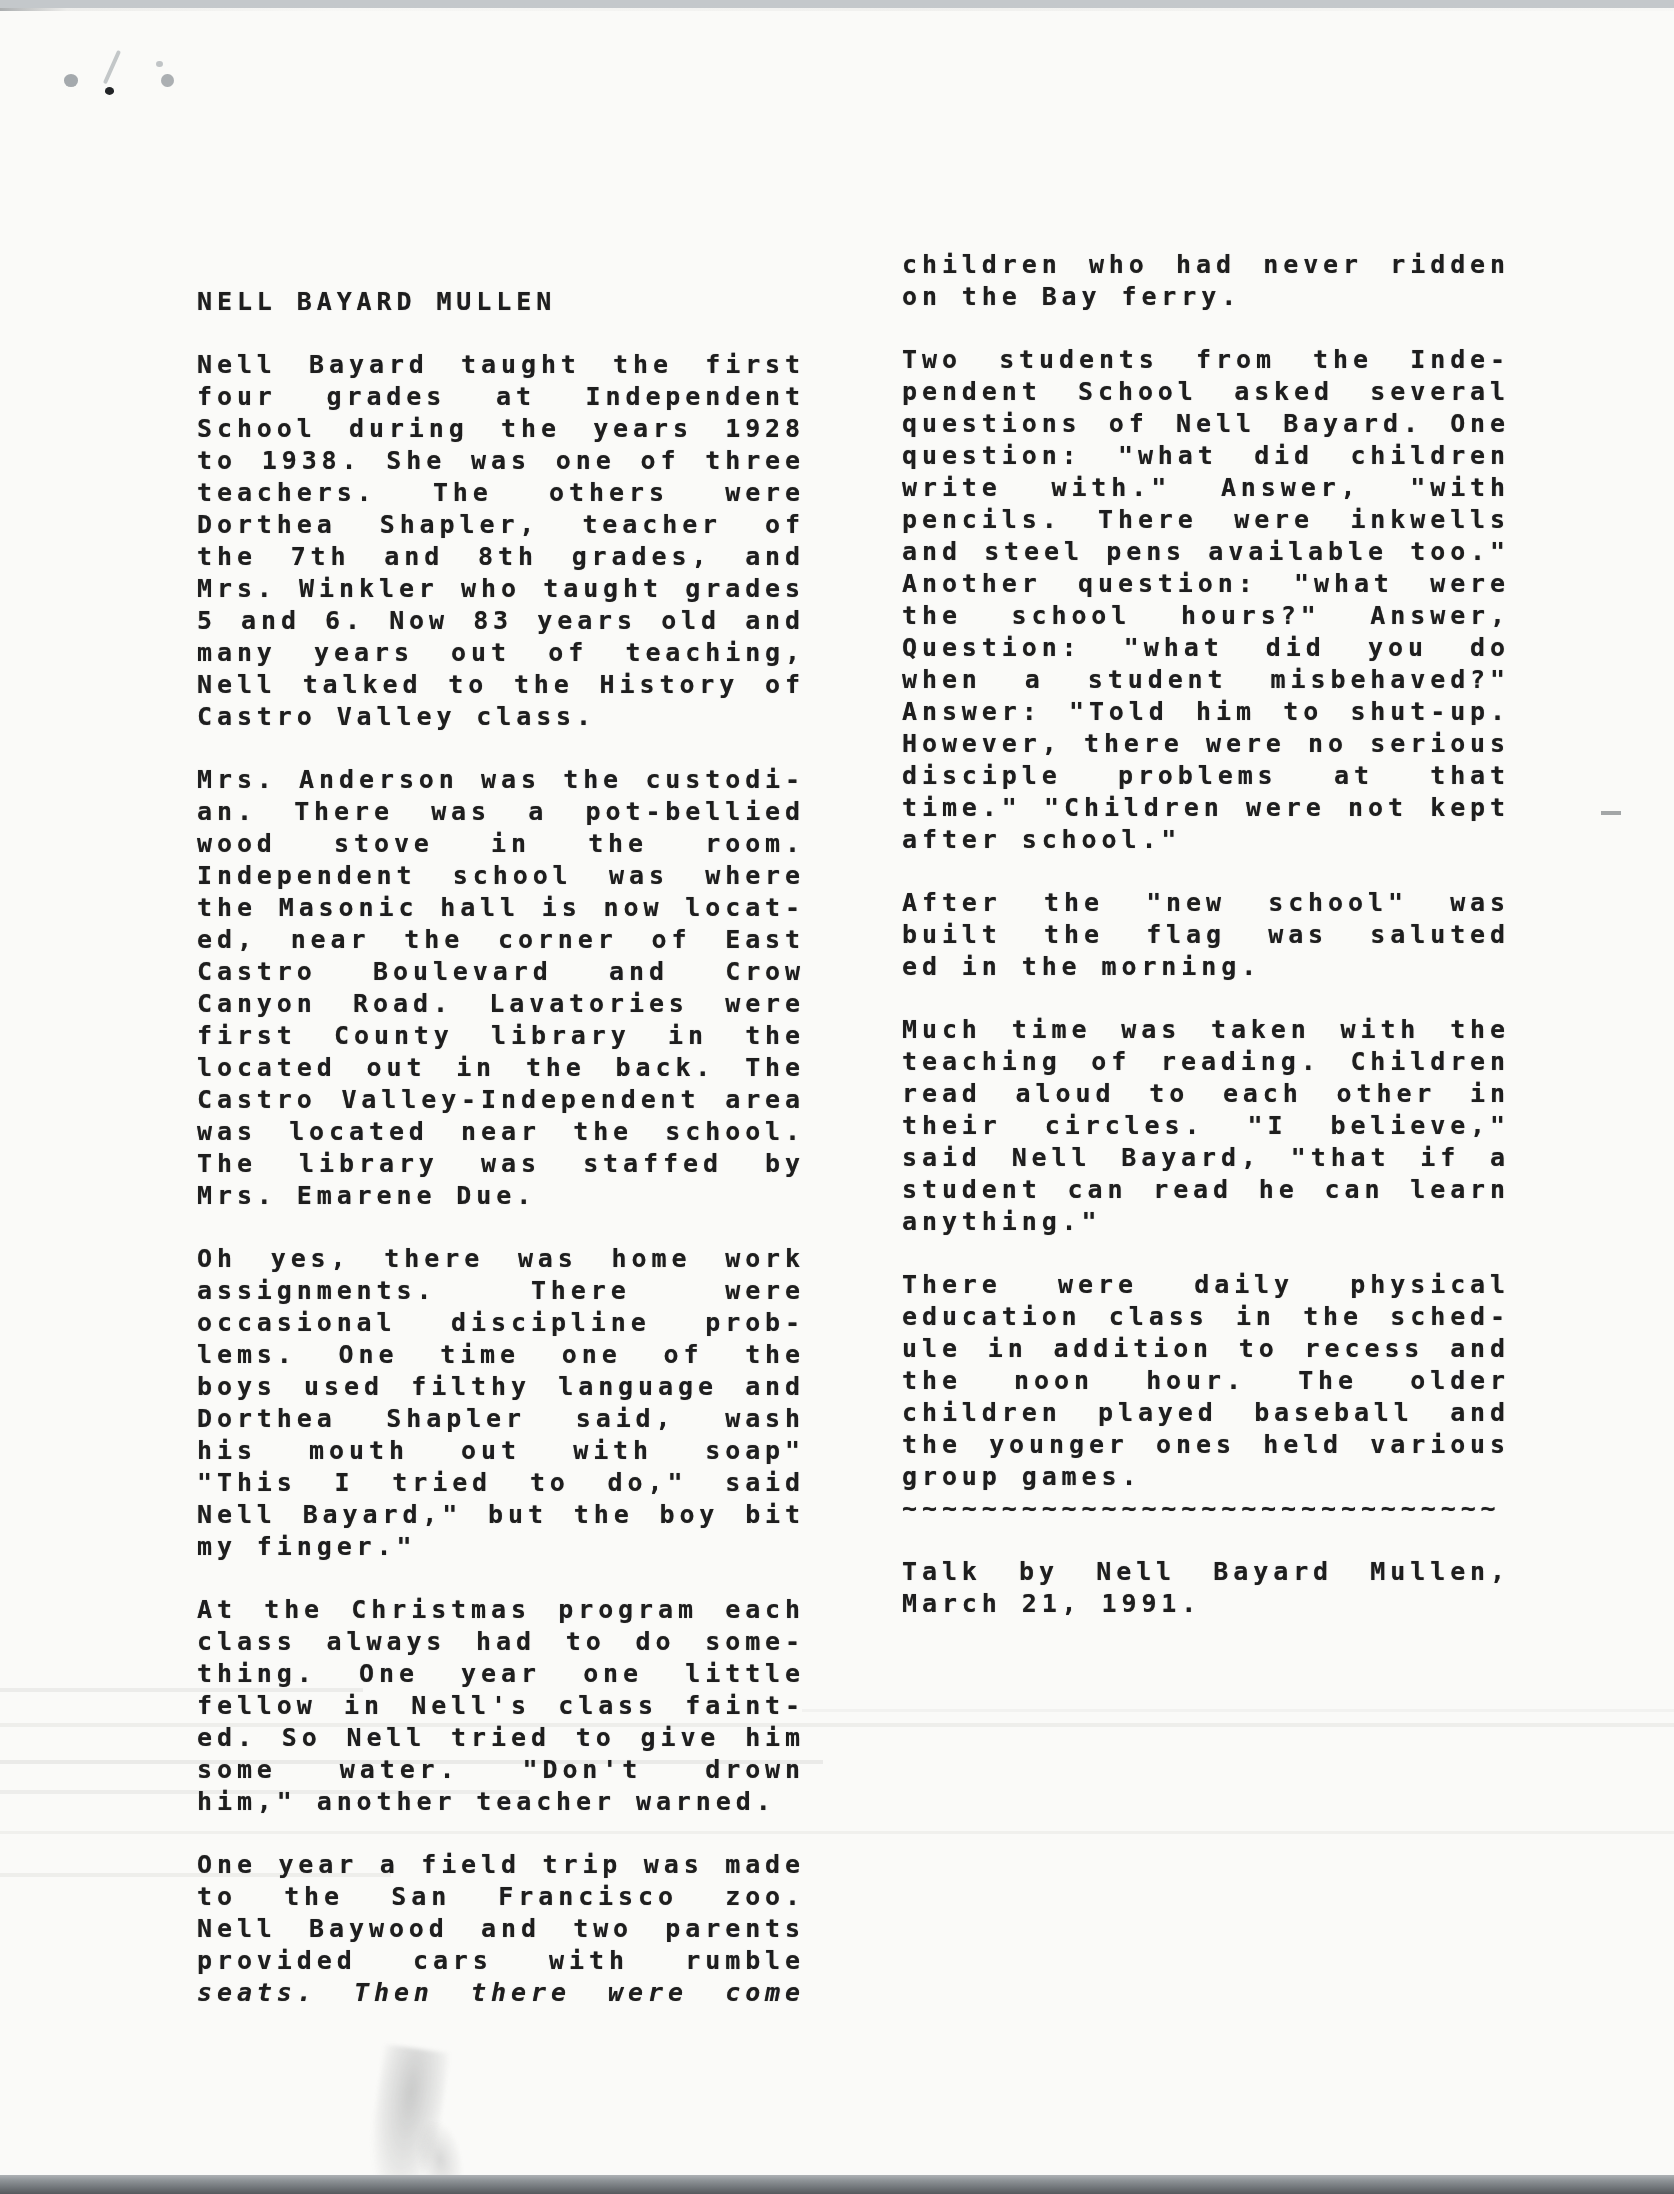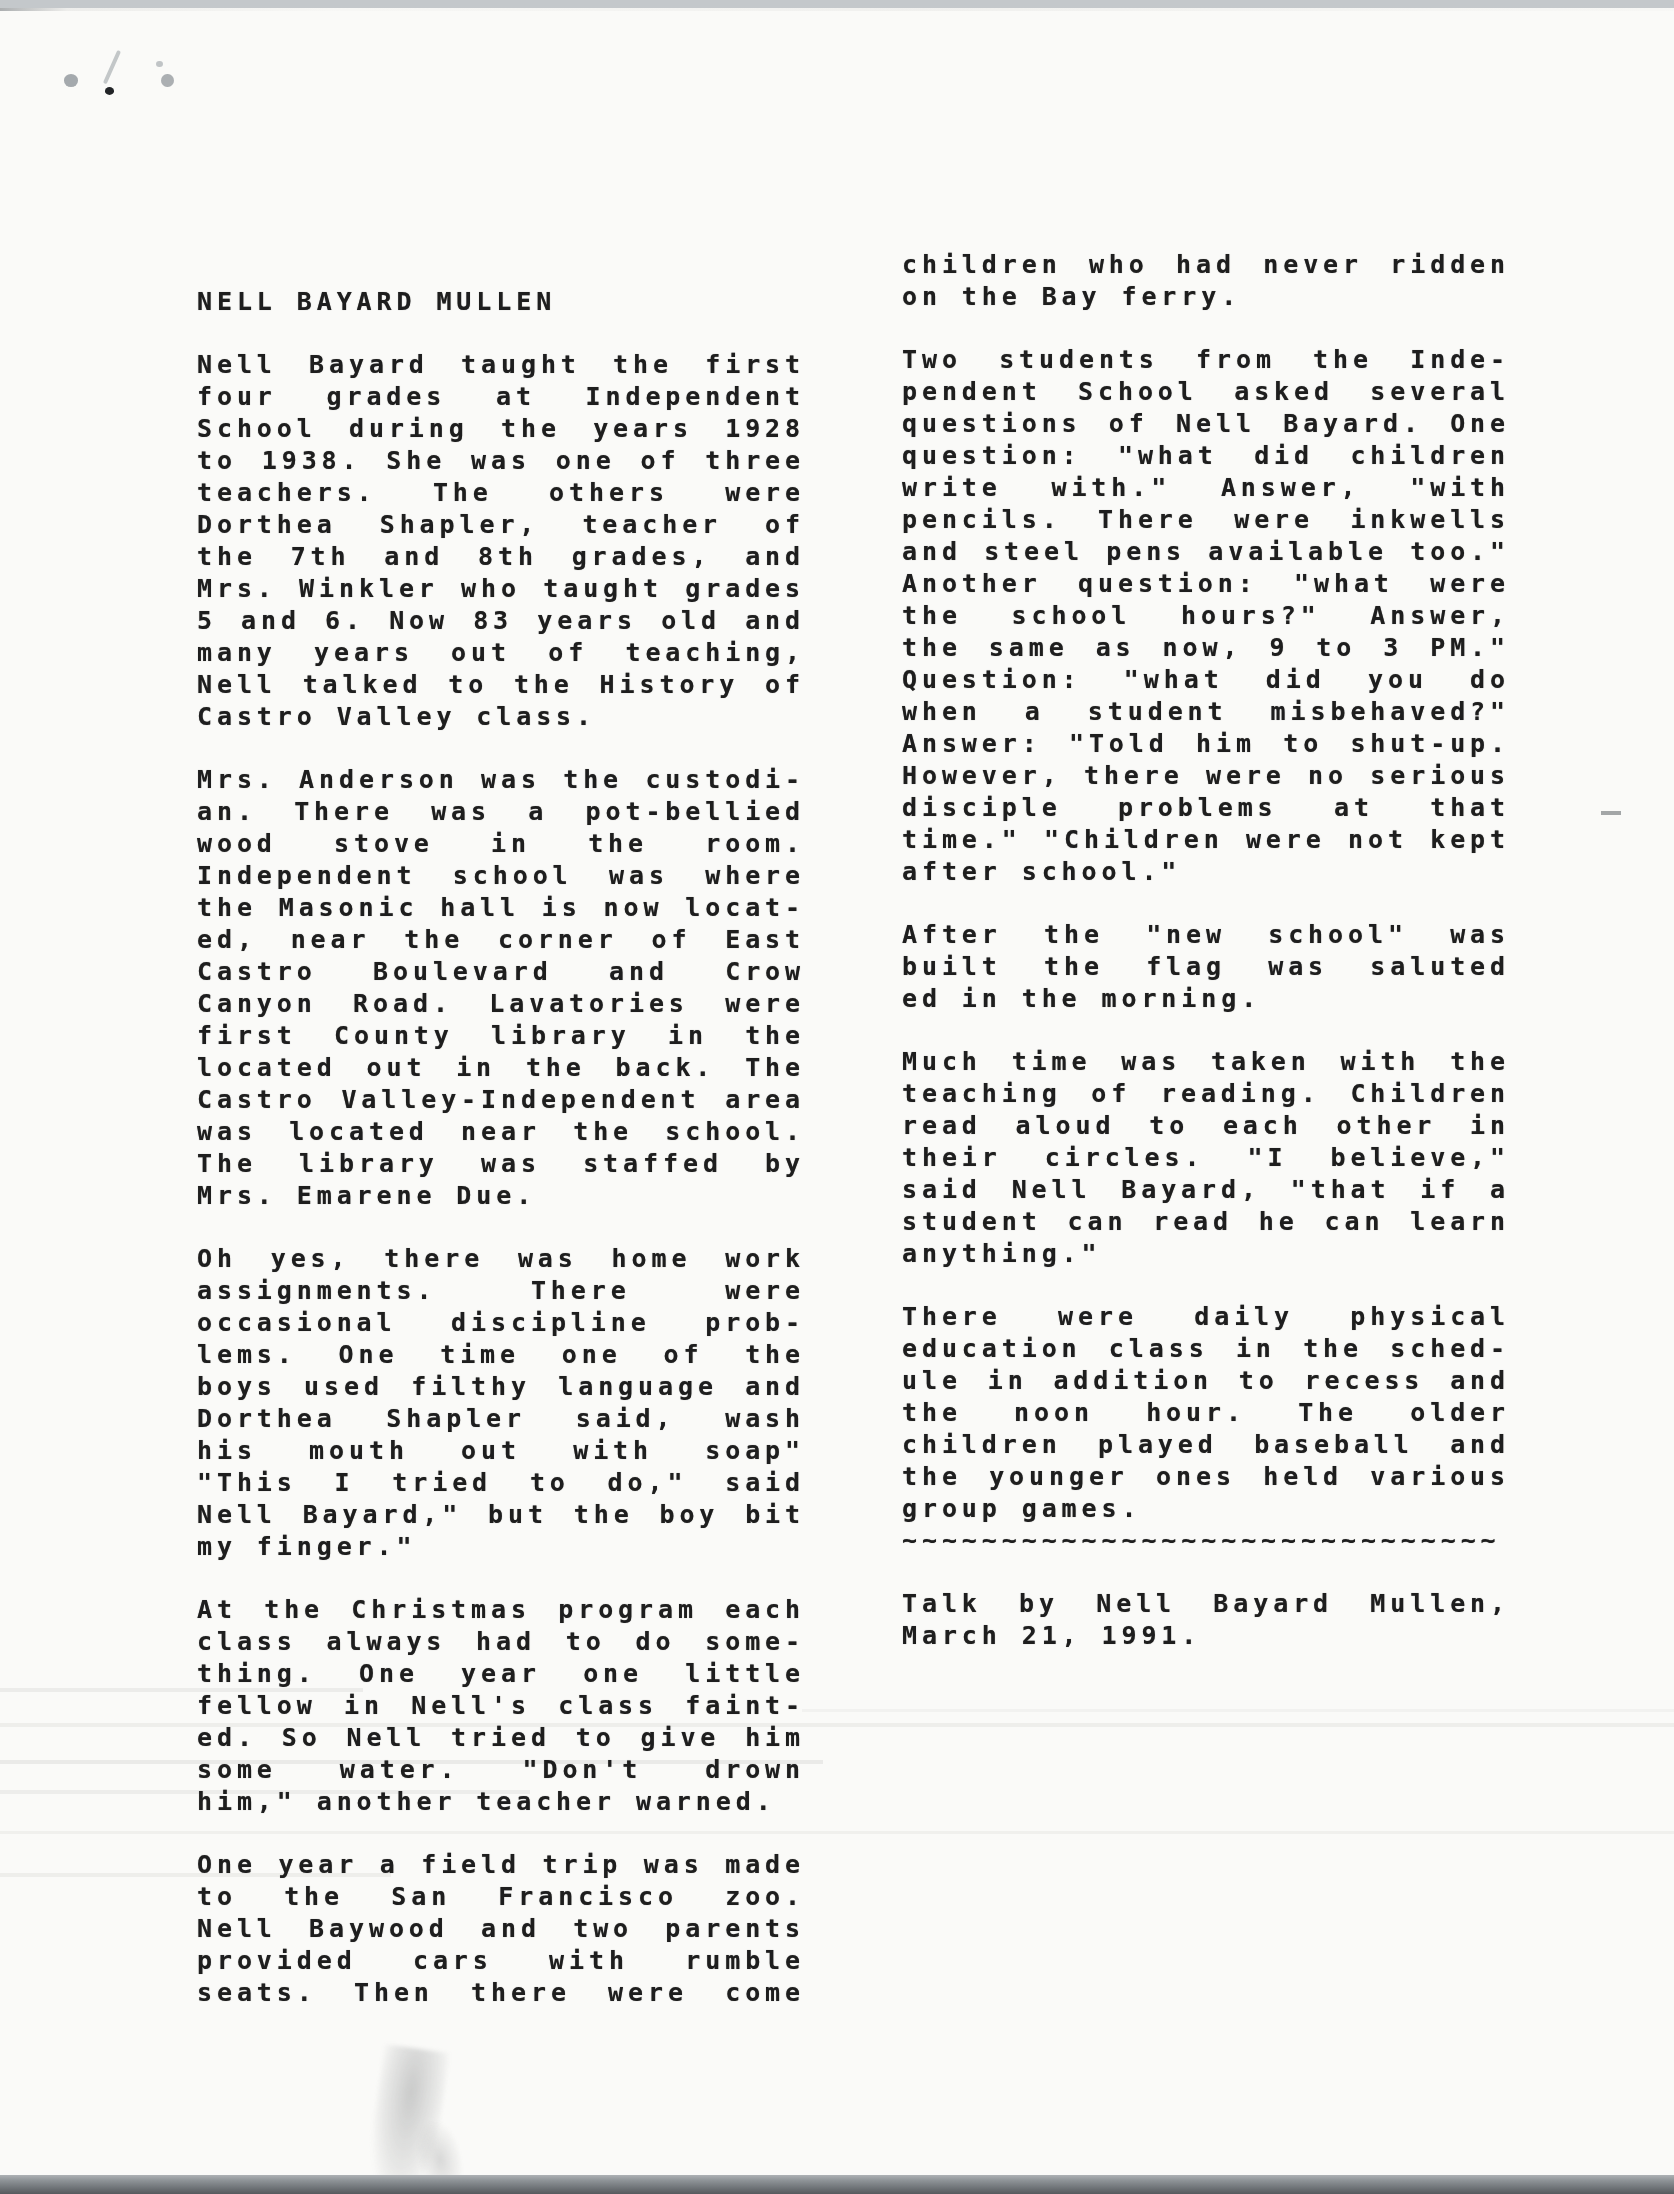--- a/index.html
+++ b/index.html
@@ -172,7 +172,6 @@
         <div class="line">and steel pens available too."</div>
         <div class="line">Another question: "what were</div>
         <div class="line">the school hours?" Answer,</div>
-        <div class="line">the same as now, 9 to 3 PM."</div>
         <div class="line">Question: "what did you do</div>
         <div class="line">when a student misbehaved?"</div>
         <div class="line">Answer: "Told him to shut-up.</div>

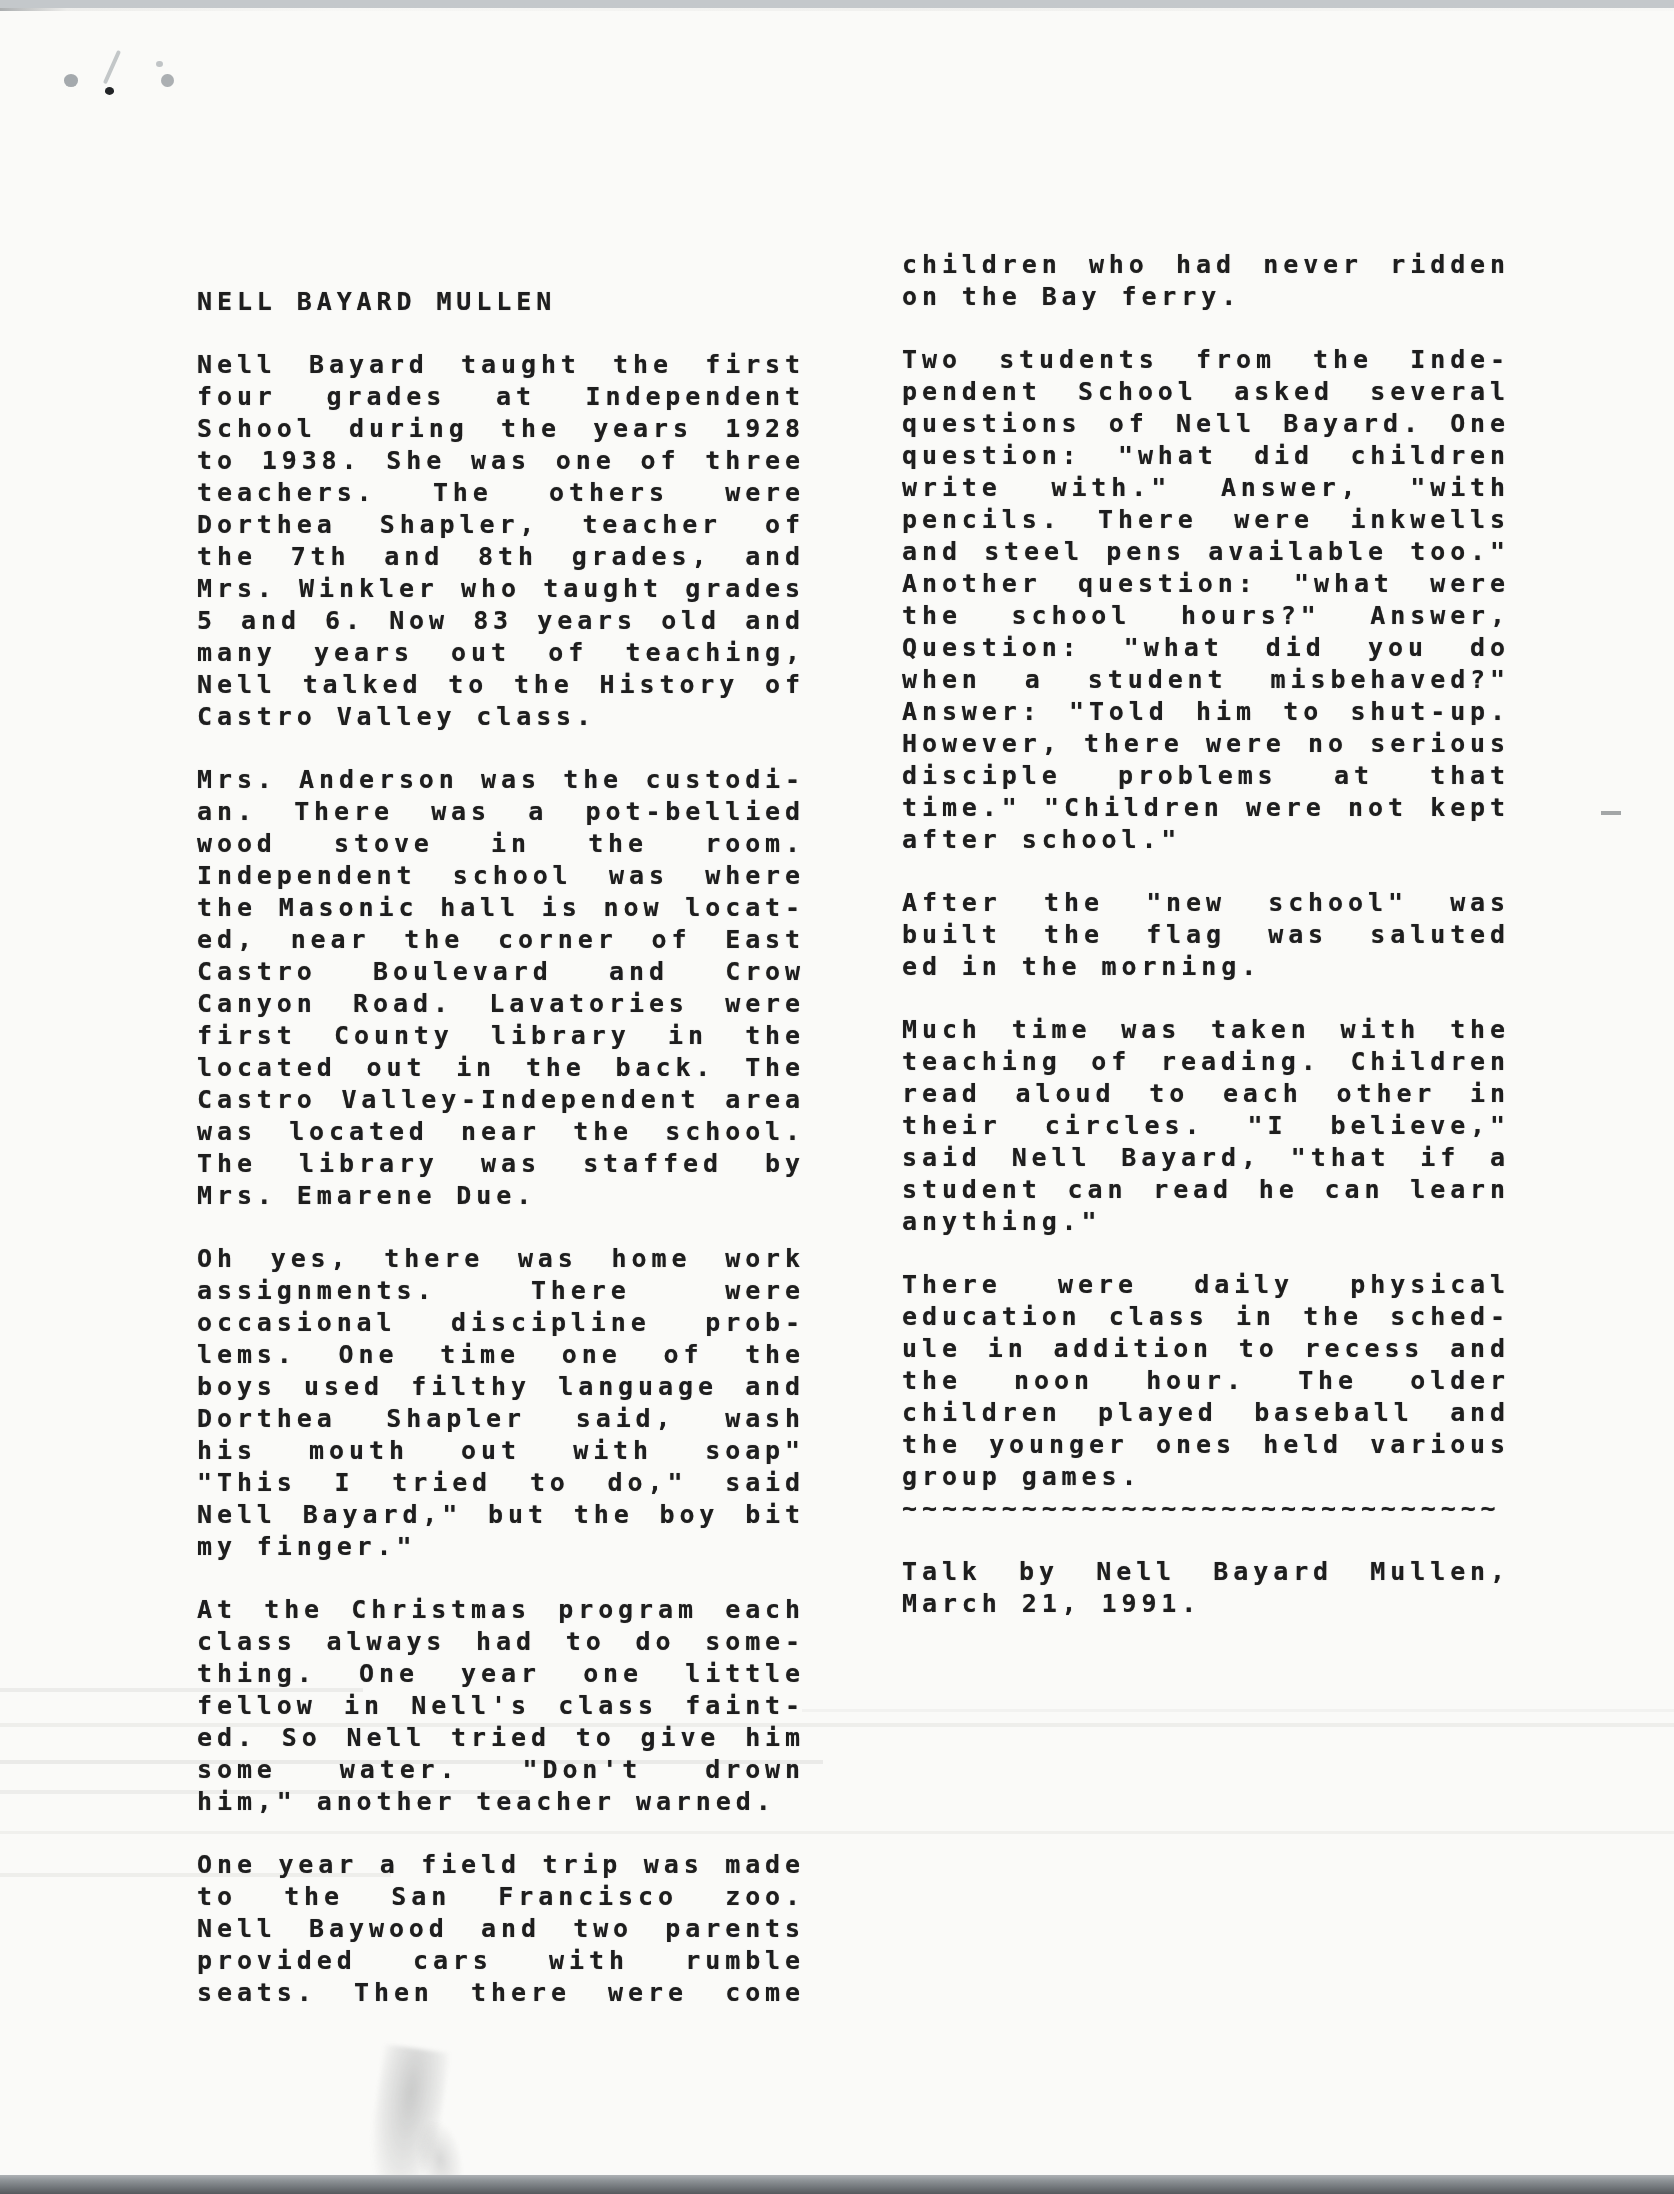--- a/index.html
+++ b/index.html
@@ -34,7 +34,7 @@
   .block { margin: 0 0 31px 0; }
   .line { text-align: justify; text-align-last: justify; }
   .line.last { text-align-last: left; }
-  .block.justify-all .line.last { text-align-last: justify; }
+  .block.justify-all .line.last { text-align-last: justify; font-style: italic; }
   .block.divider { margin-top: -31px; white-space: nowrap; overflow: hidden; }
   
   .artifact { position: absolute; z-index: 1; pointer-events: none; }

